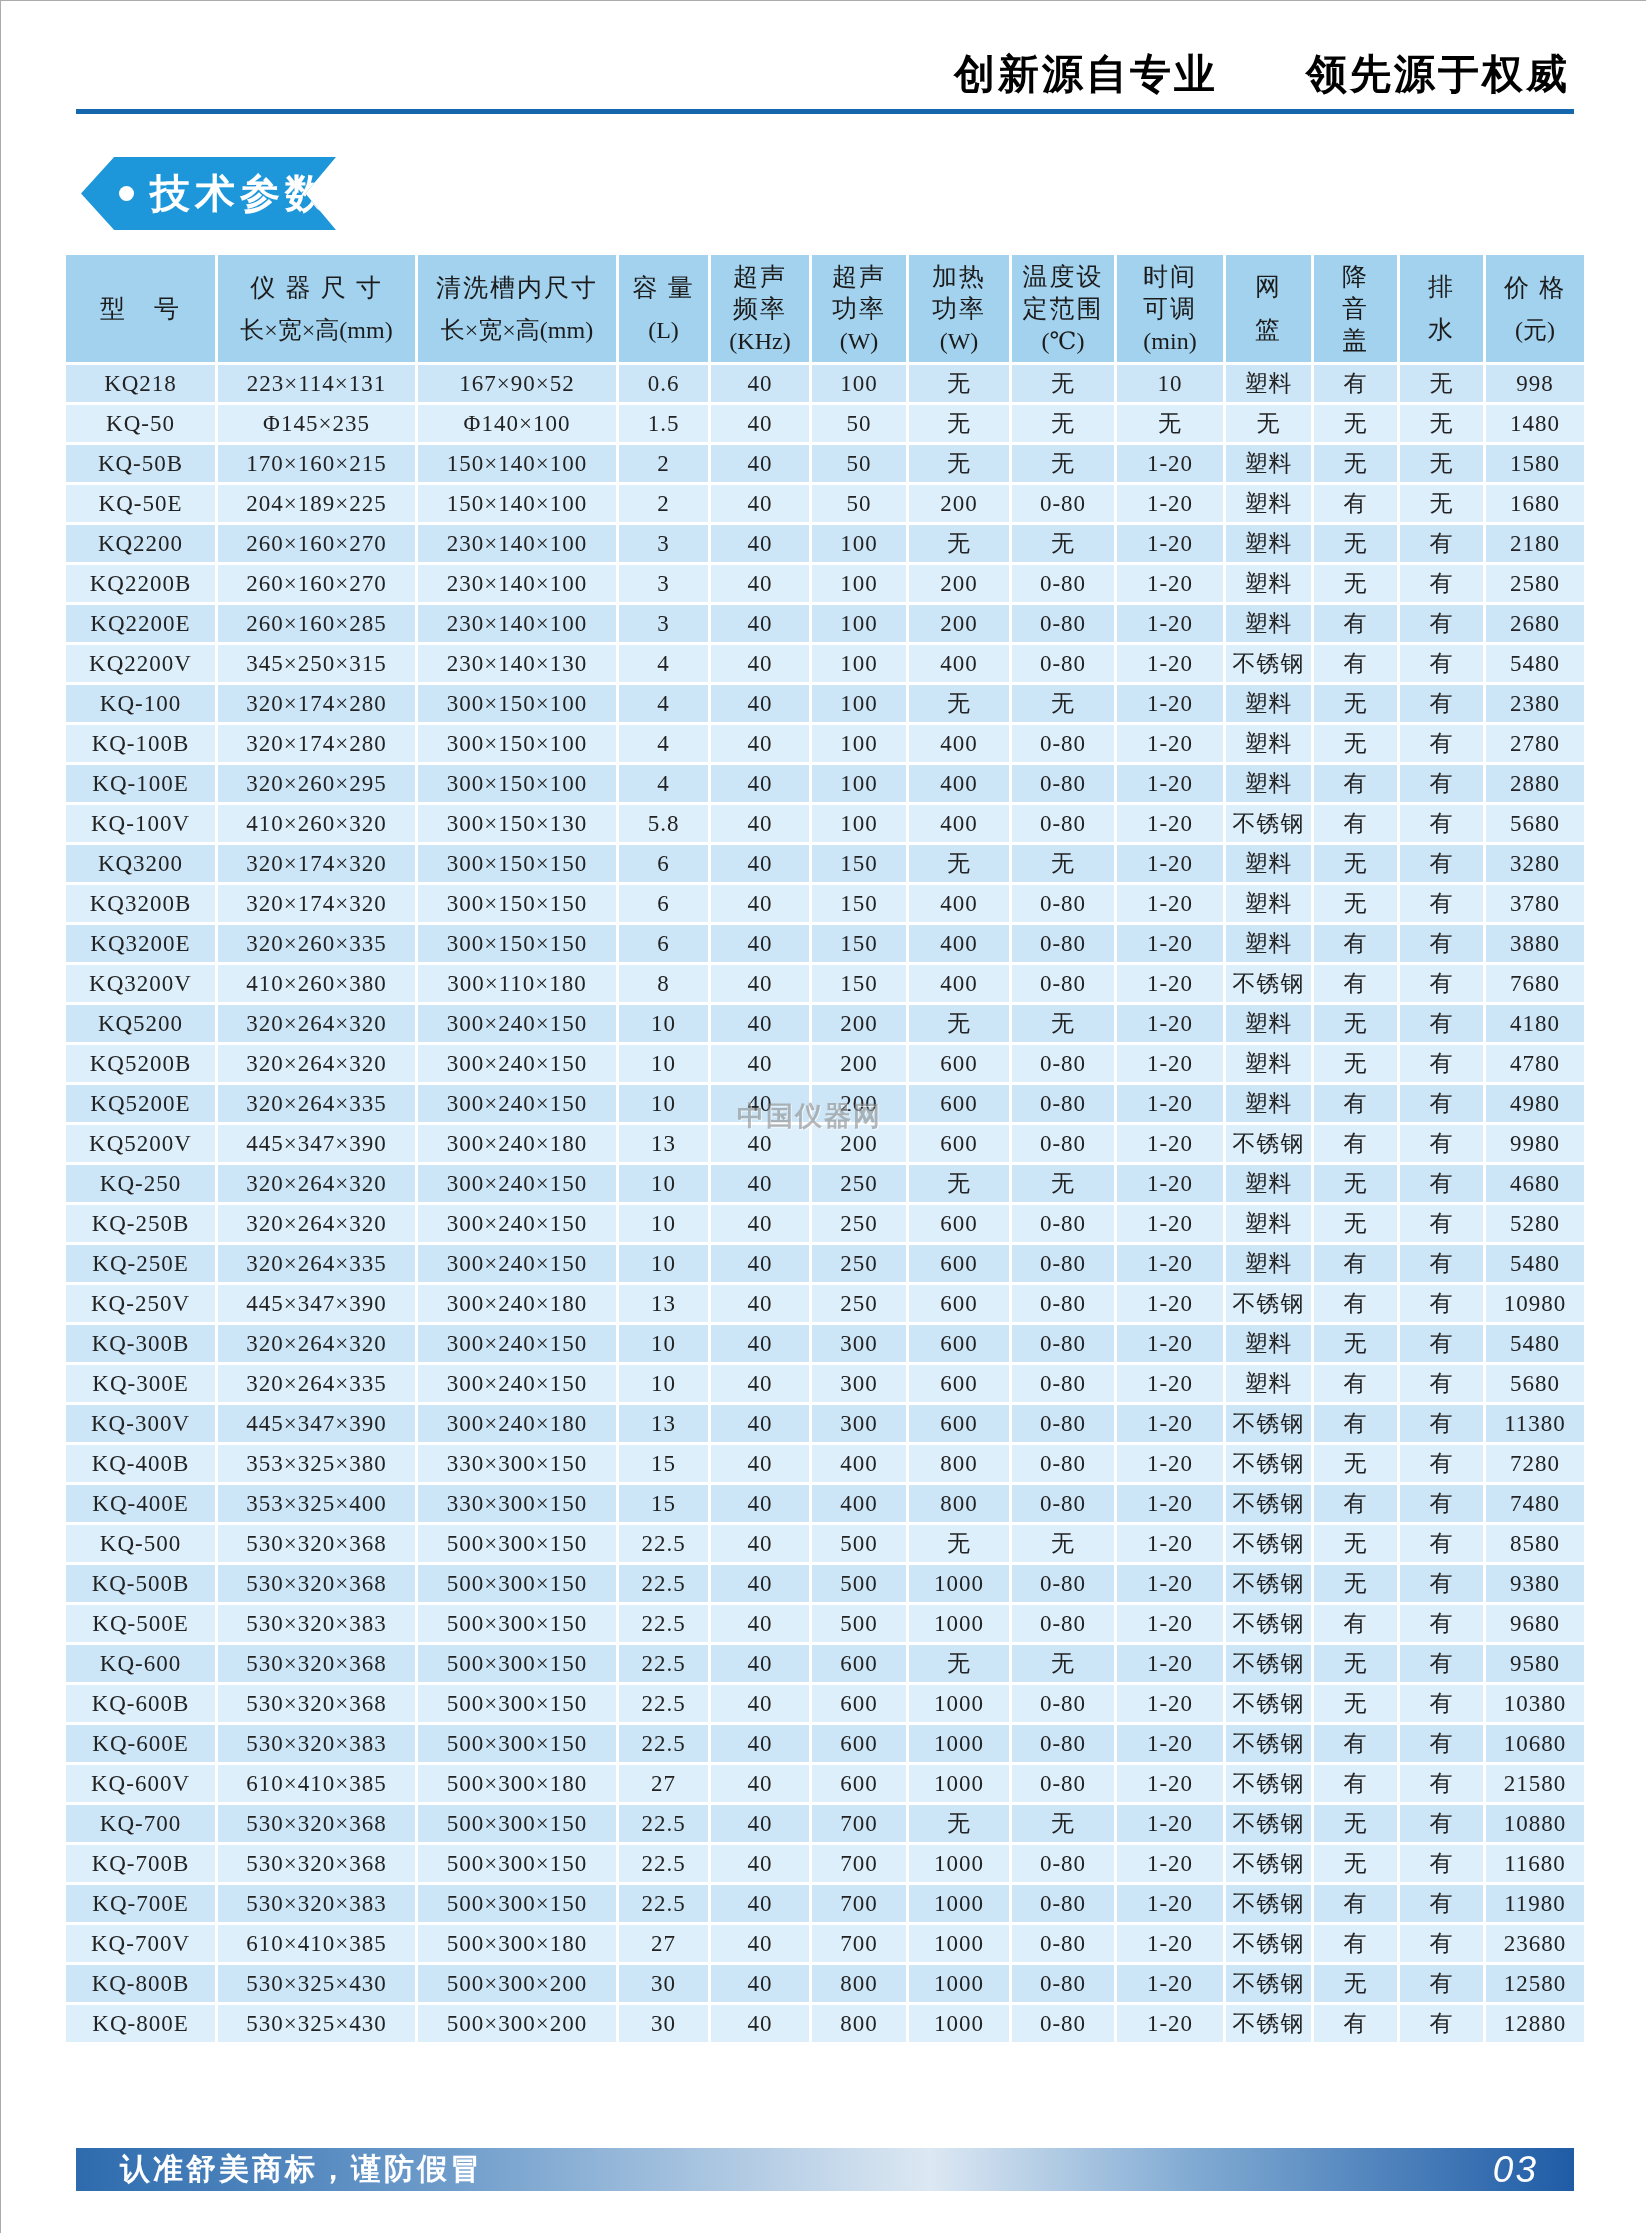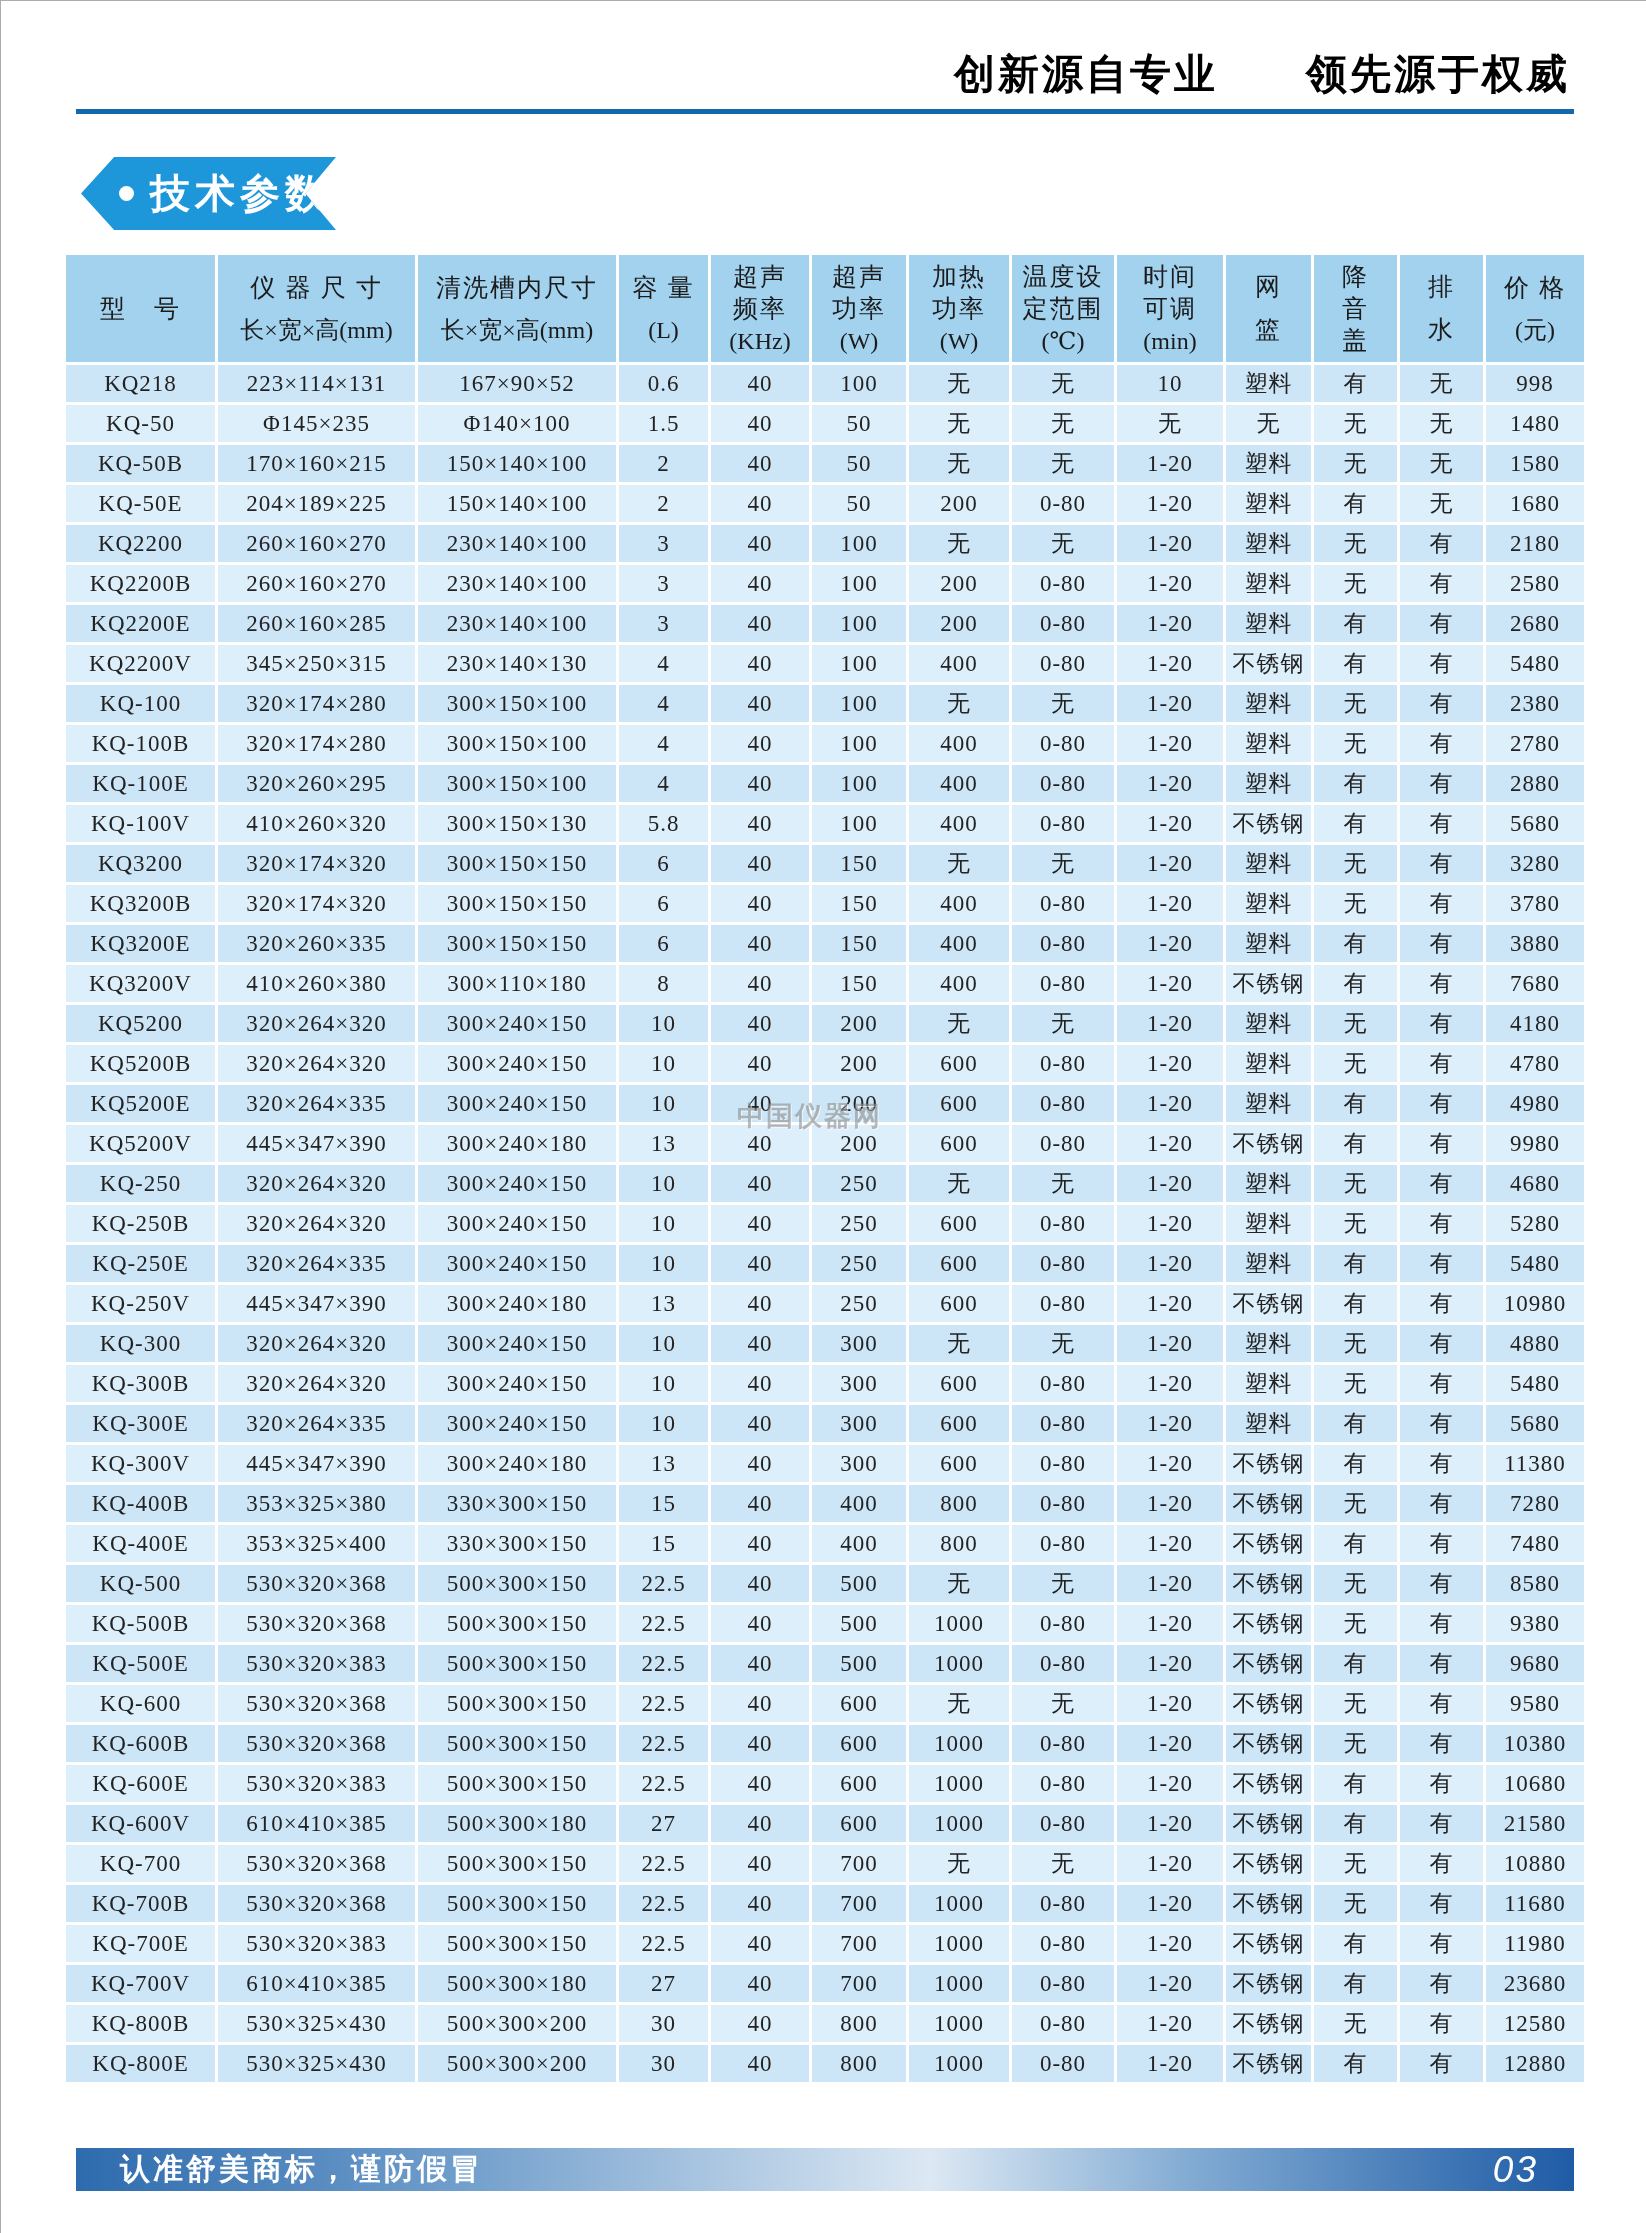--- a/index.html
+++ b/index.html
@@ -565,21 +565,6 @@
           <td>10980</td>
         </tr>
         <tr>
-          <td>KQ-300</td>
-          <td>320×264×320</td>
-          <td>300×240×150</td>
-          <td>10</td>
-          <td>40</td>
-          <td>300</td>
-          <td>无</td>
-          <td>无</td>
-          <td>1-20</td>
-          <td>塑料</td>
-          <td>无</td>
-          <td>有</td>
-          <td>4880</td>
-        </tr>
-        <tr>
           <td>KQ-300B</td>
           <td>320×264×320</td>
           <td>300×240×150</td>

